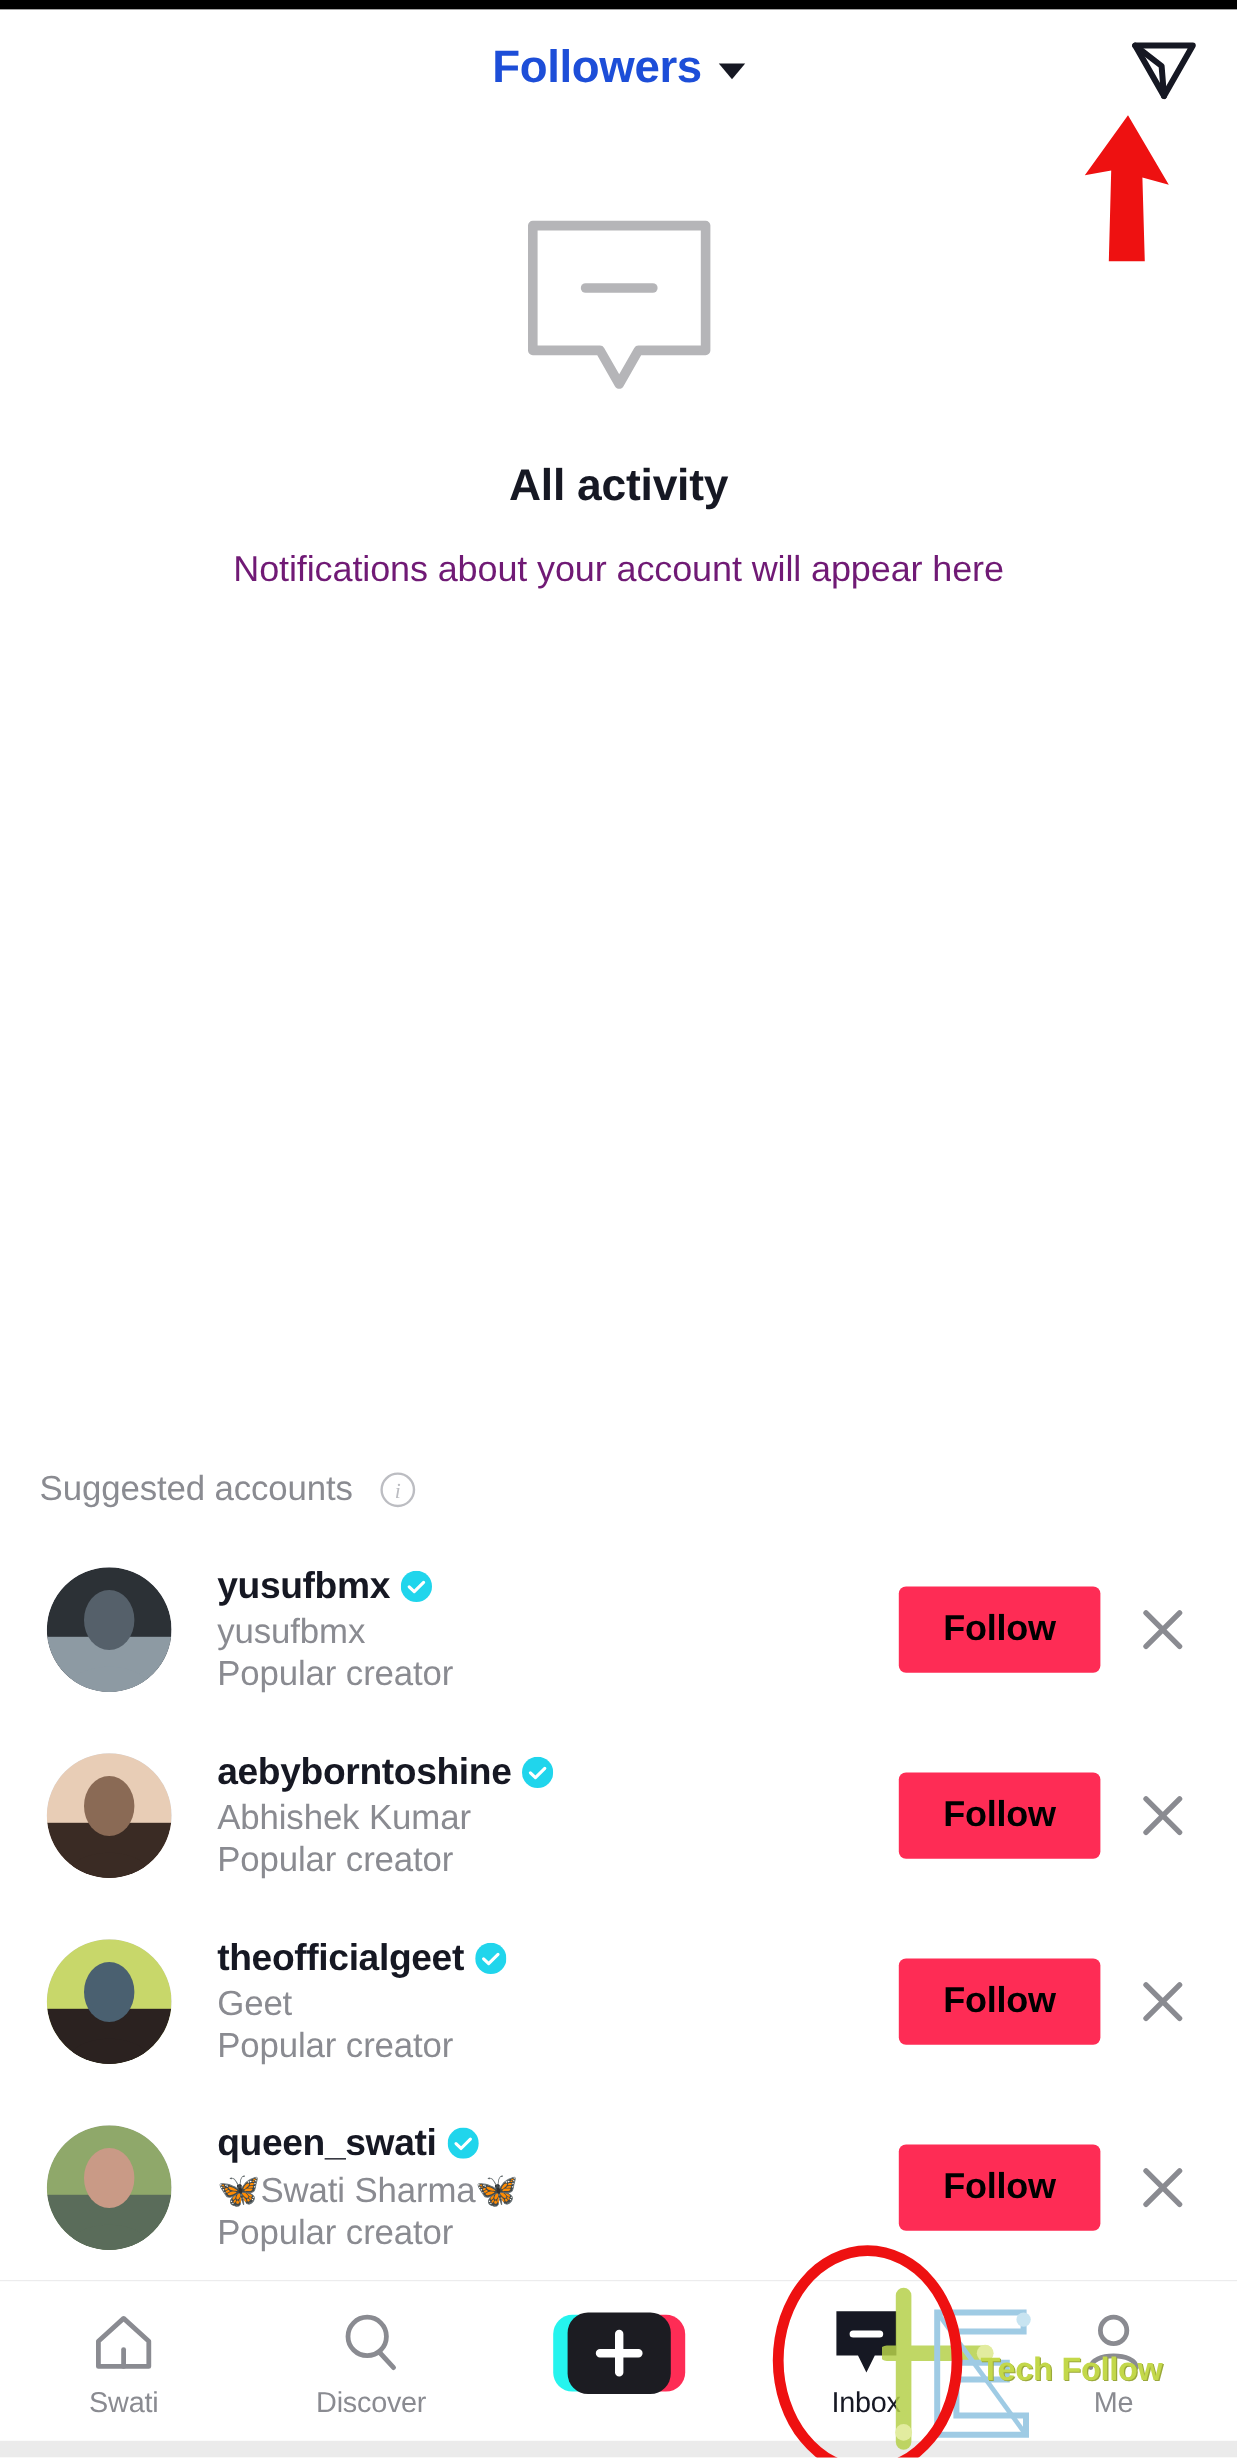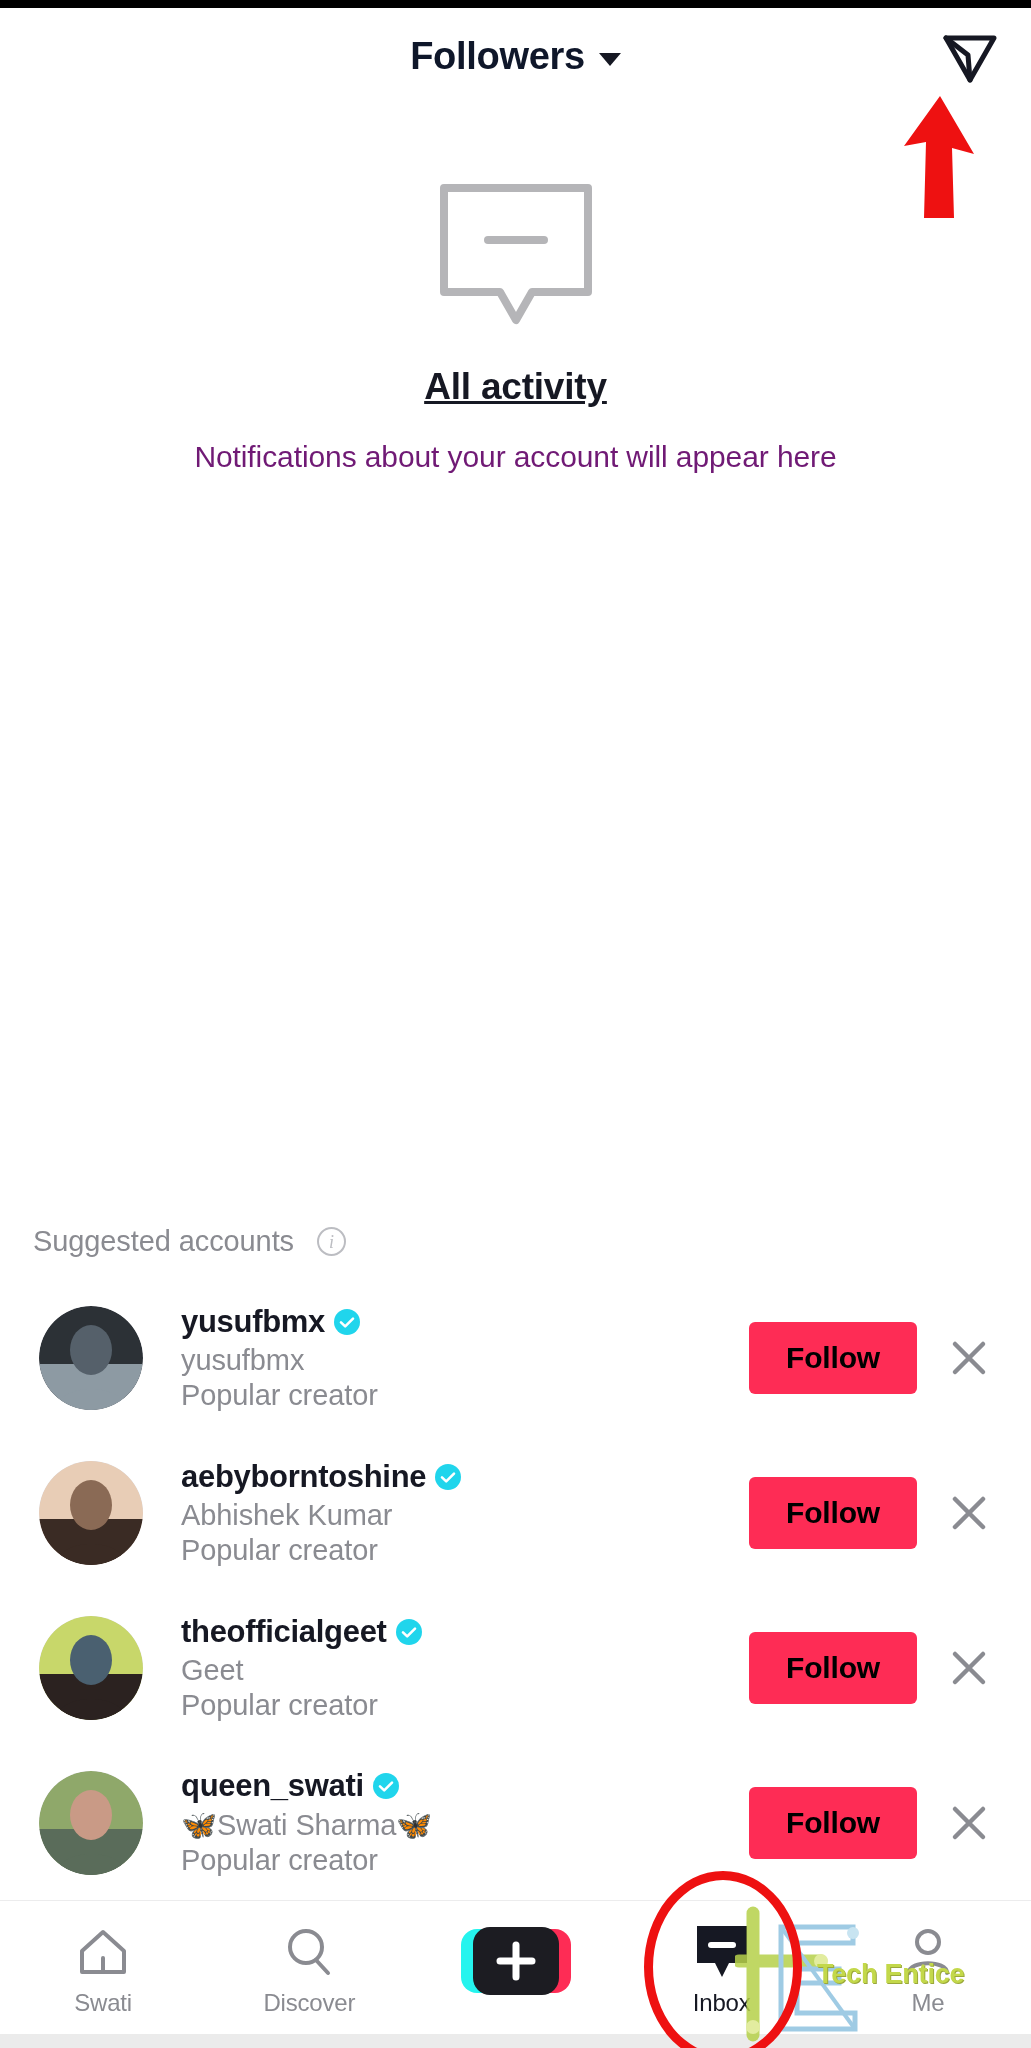--- a/index.html
+++ b/index.html
@@ -43,7 +43,7 @@
     gap: 14px;
     font-size: 38px;
     font-weight: 700;
-    color: #0f172a;
+    color: #1d4ed8;
     letter-spacing: -0.3px;
     justify-content: space-between;
   }

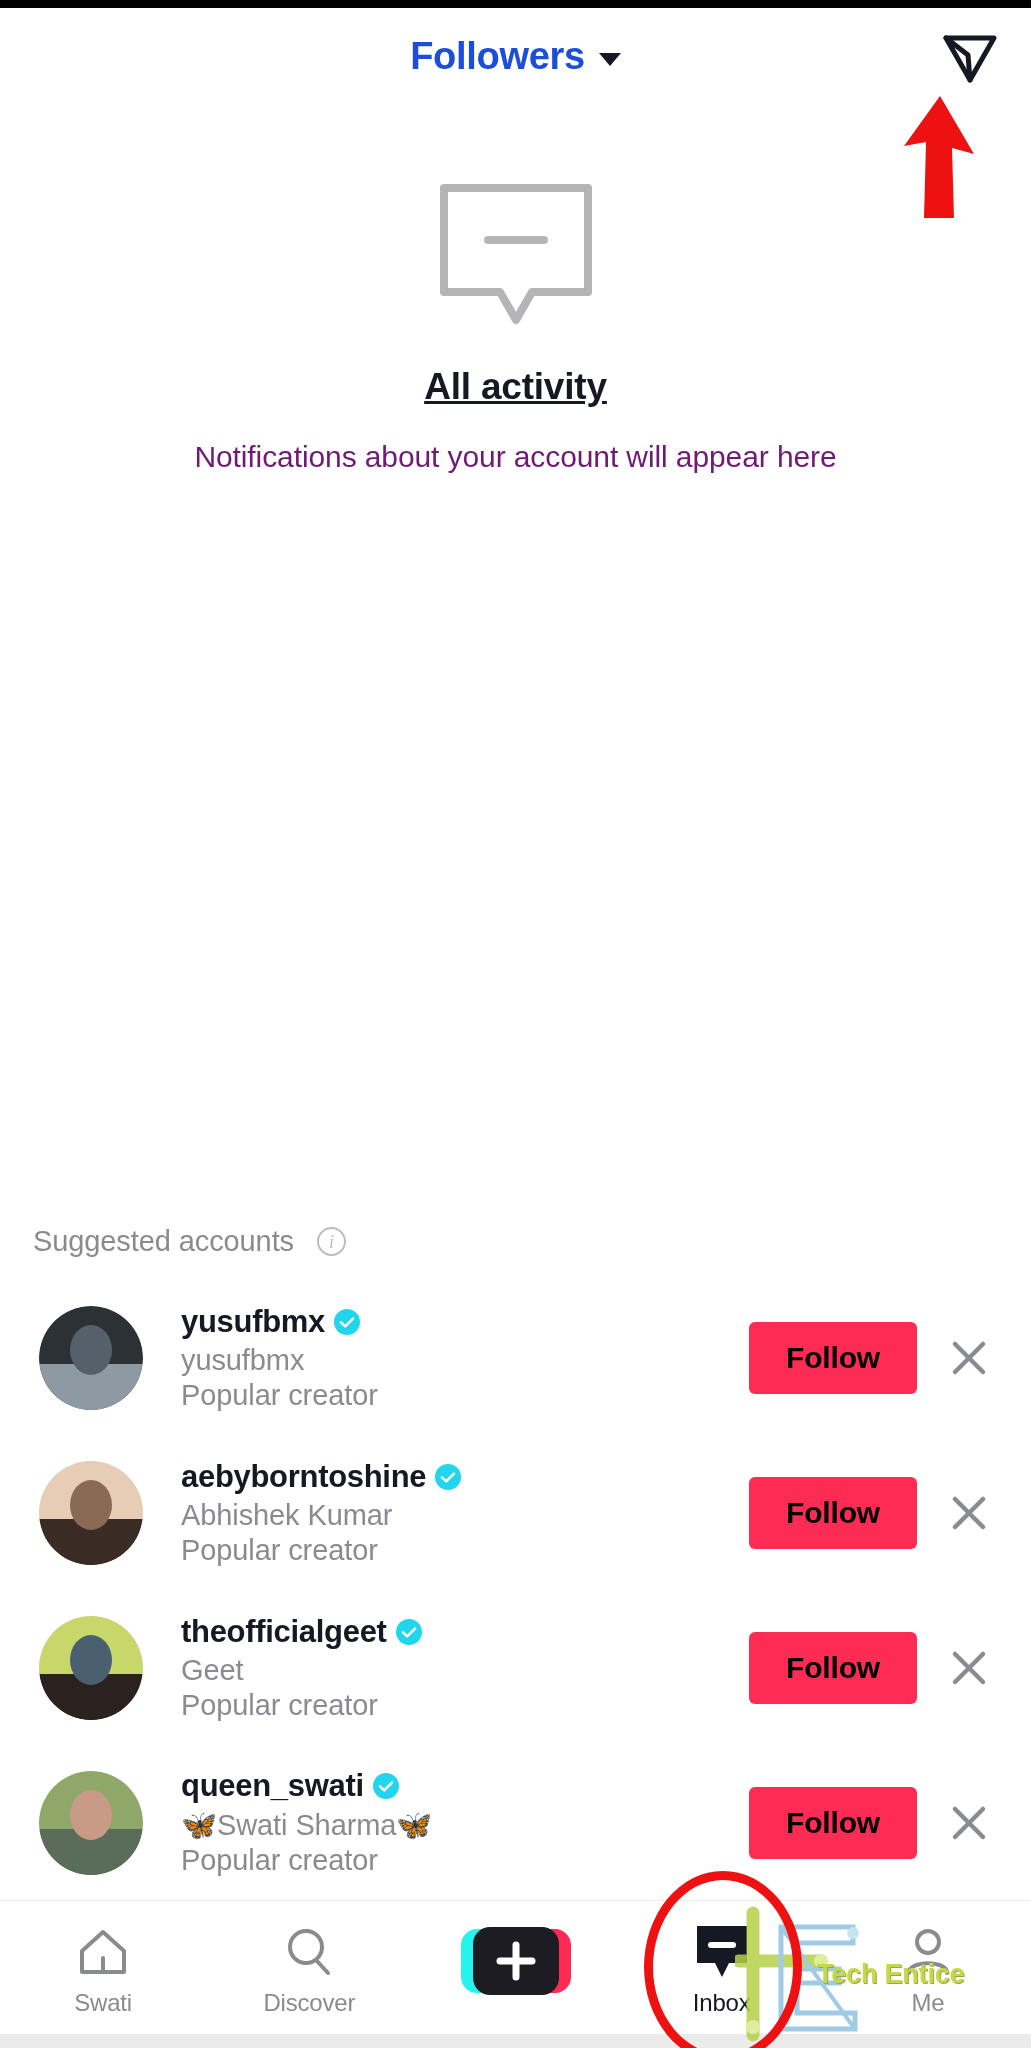--- a/index.html
+++ b/index.html
@@ -87,12 +87,11 @@
   }
   .empty-icon { width: 160px; height: 150px; }
   .empty-title {
-    margin-top: 36px;
+    margin-top: 54px;
     font-size: 37px;
     font-weight: 700;
     color: #161823;
     letter-spacing: -0.2px;
-    text-decoration: underline;
   }
   .empty-sub {
     margin-top: 32px;

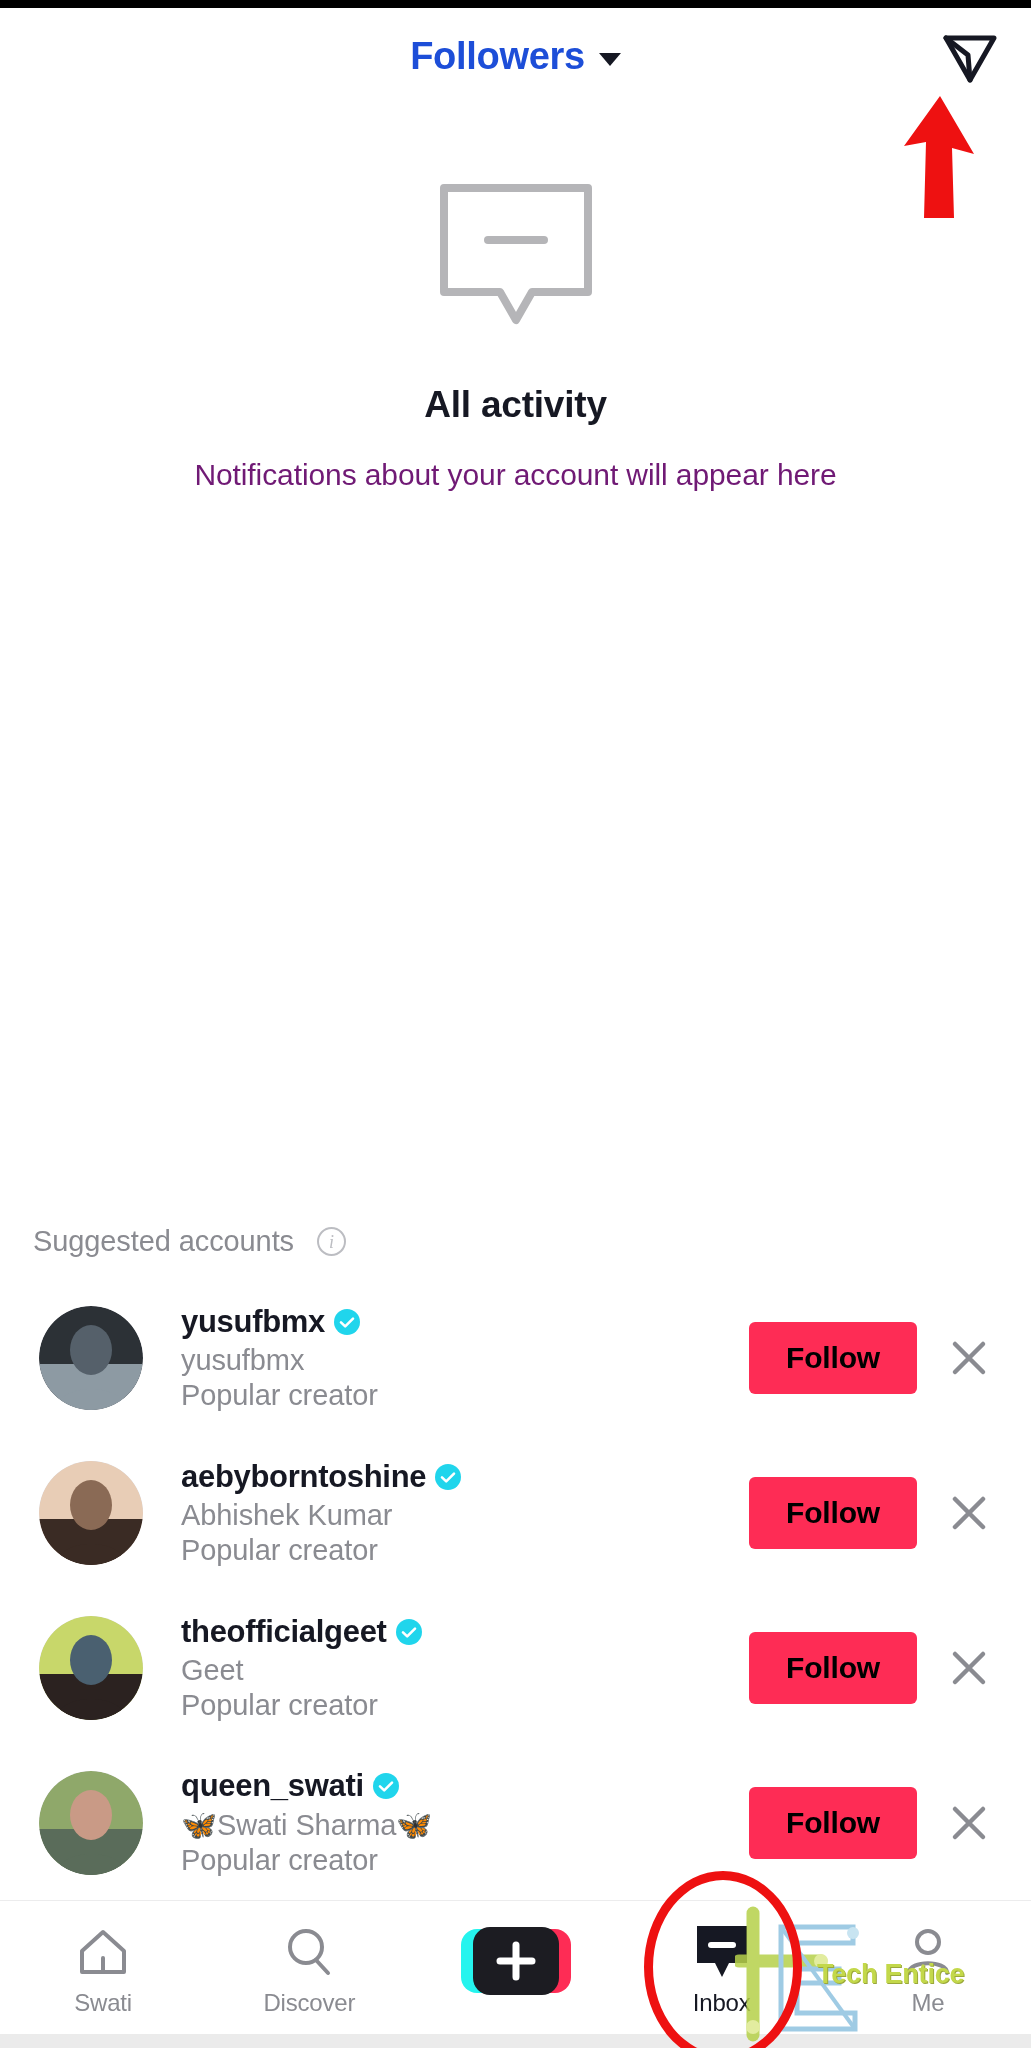--- a/index.html
+++ b/index.html
@@ -539,7 +539,7 @@
           <circle cx="118" cy="30" r="6" fill="#bfe0ef"></circle>
         </g>
       </svg>
-      <div class="wm-text">Tech Entice</div>
+      <div class="wm-text">Tech Follow</div>
     </div>
 
     <div class="bottom-gutter"></div>

